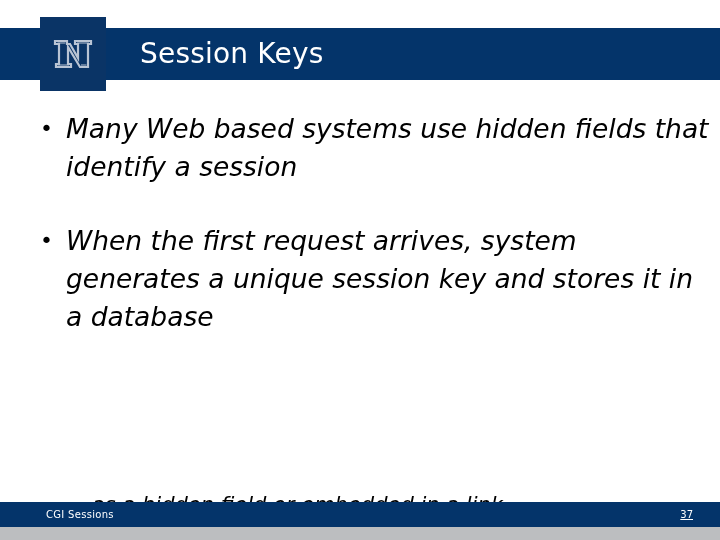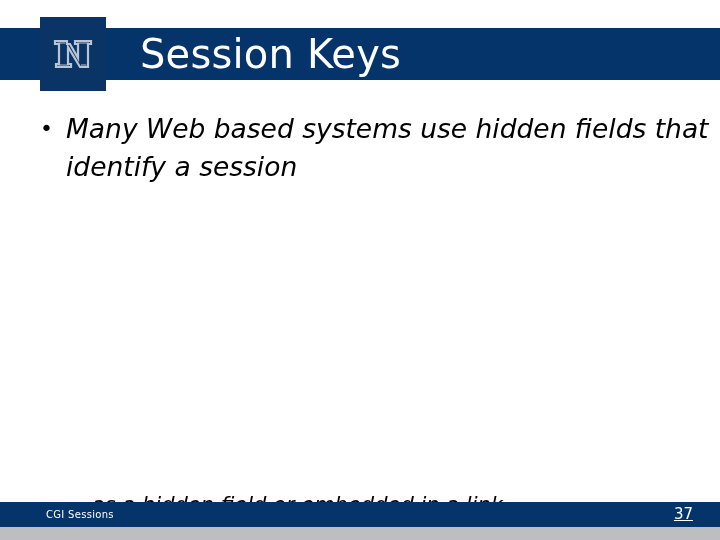--- a/index.html
+++ b/index.html
@@ -49,7 +49,7 @@
     height: 48px;
     line-height: 48px;
     color: #ffffff;
-    font-size: 40px;
+    font-size: 28px;
     font-family: "DejaVu Sans", sans-serif;
     font-weight: 400;
     letter-spacing: 0.2px;

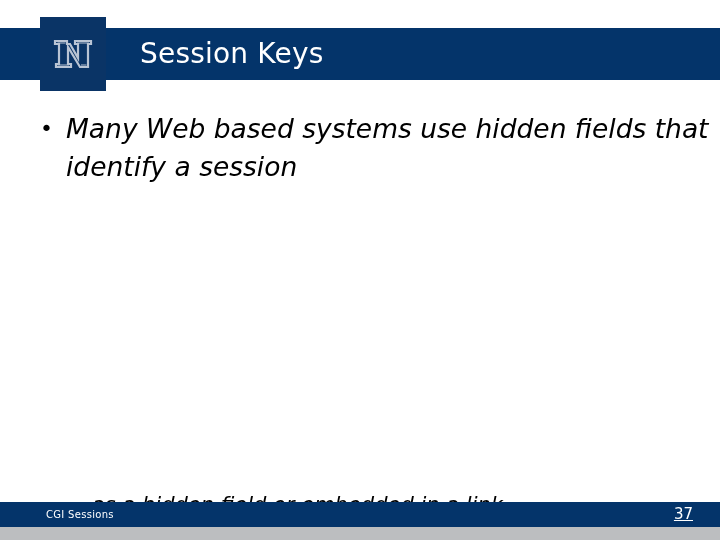--- a/index.html
+++ b/index.html
@@ -176,6 +176,7 @@
 
   <div class="bullet bullet-1">Many Web based systems use hidden fields that identify a session</div>
 
+  <div class="bullet bullet-2">When the first request arrives, system generates a unique session key and stores it in a database</div>
 
 
   <div class="subbullet">as a hidden field or embedded in a link</div>

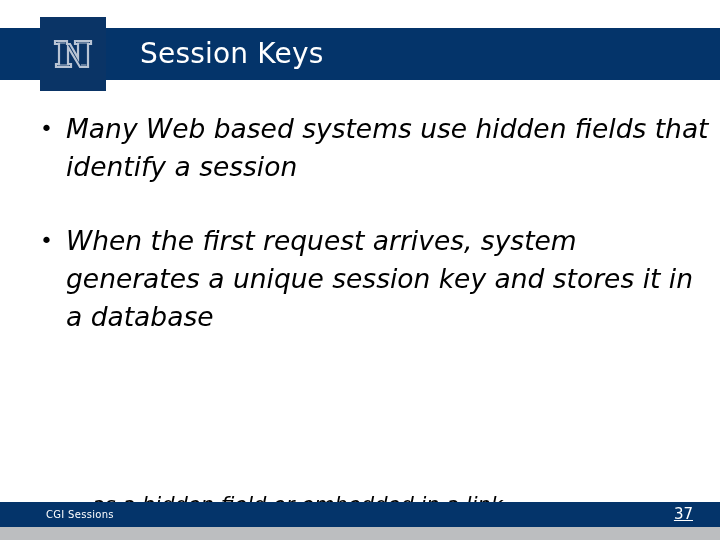--- a/index.html
+++ b/index.html
@@ -137,7 +137,7 @@
     height: 25px;
     line-height: 25px;
     color: #ffffff;
-    font-size: 15px;
+    font-size: 10px;
     font-family: "DejaVu Sans", sans-serif;
     white-space: nowrap;
     text-decoration: underline;

